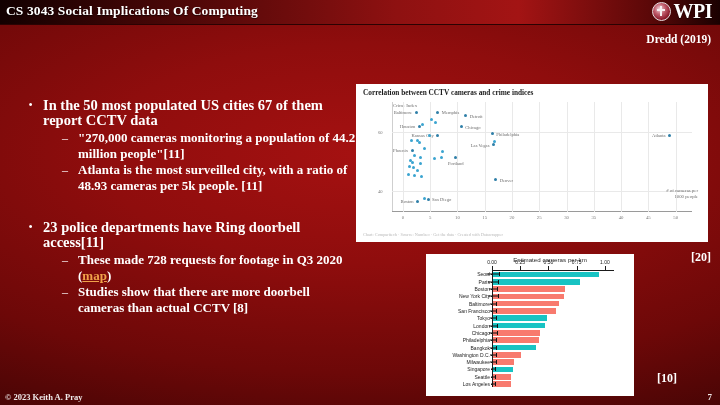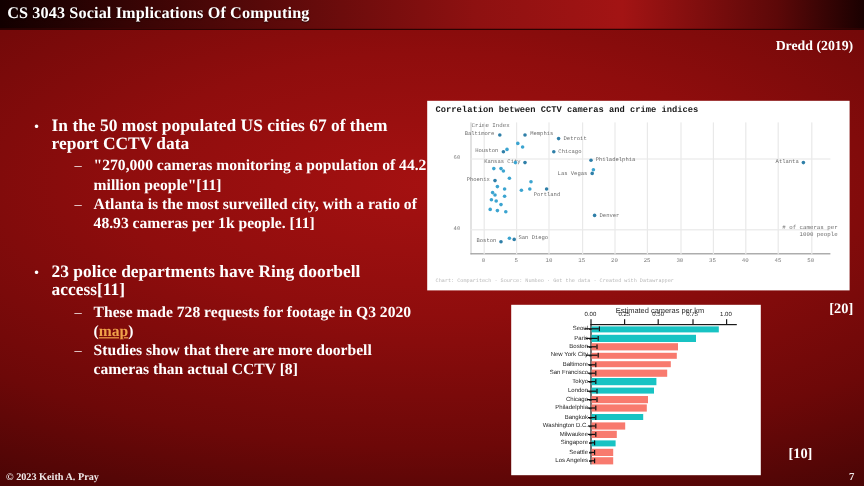--- a/index.html
+++ b/index.html
@@ -144,6 +144,10 @@
 
   <div class="topbar">
     <div class="topbar-title">CS 3043 Social Implications Of Computing</div>
+    <div class="wpi">
+      <div class="wpi-seal"></div>
+      <div class="wpi-text">WPI</div>
+    </div>
   </div>
 
   <div class="attrib">Dredd (2019)</div>

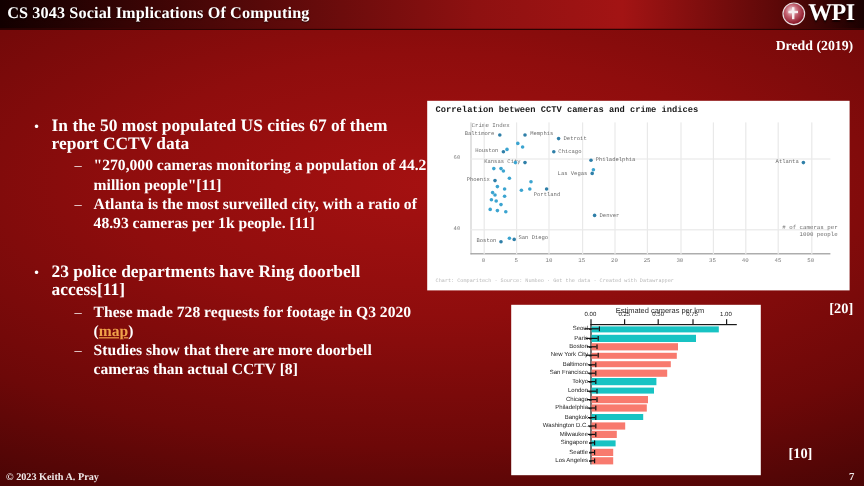--- a/index.html
+++ b/index.html
@@ -91,7 +91,7 @@
   
   .scatter-panel{
     position:absolute;left:356px;top:84px;width:352px;height:158px;
-    background:#ffffff;font-family:Liberation Mono, monospace;
+    background:#ffffff;font-family:Liberation Serif, serif;
   }
   .sc-title{
     position:absolute;left:7px;top:4px;font-size:7.3px;font-weight:bold;color:#1a1a1a;

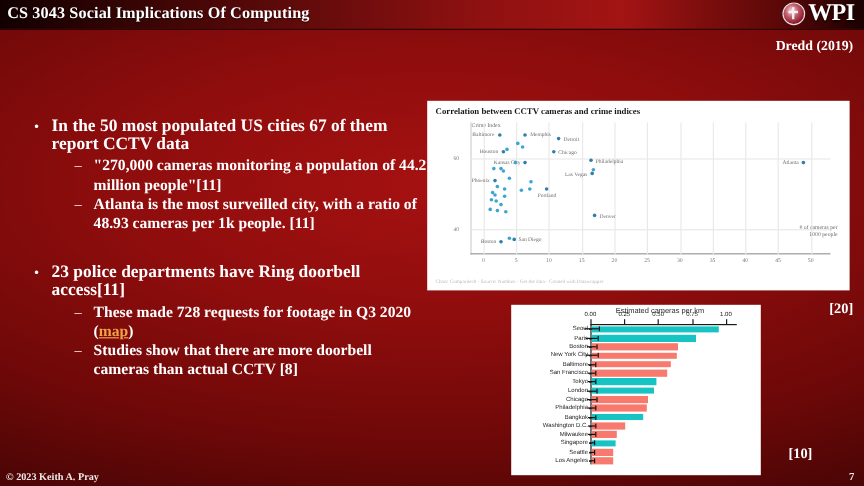--- a/index.html
+++ b/index.html
@@ -167,7 +167,7 @@
 
     <div class="lvl2">
       <div class="dash">–</div>
-      <div class="txt">Atlanta is the most surveilled city, with a ratio of 48.93 cameras per 1k people. [11]</div>
+      <div class="txt">Atlanta is the most surveilled city, with a ratio of 48.93 cameras per 5k people. [11]</div>
     </div>
 
     <div class="gap"></div>

